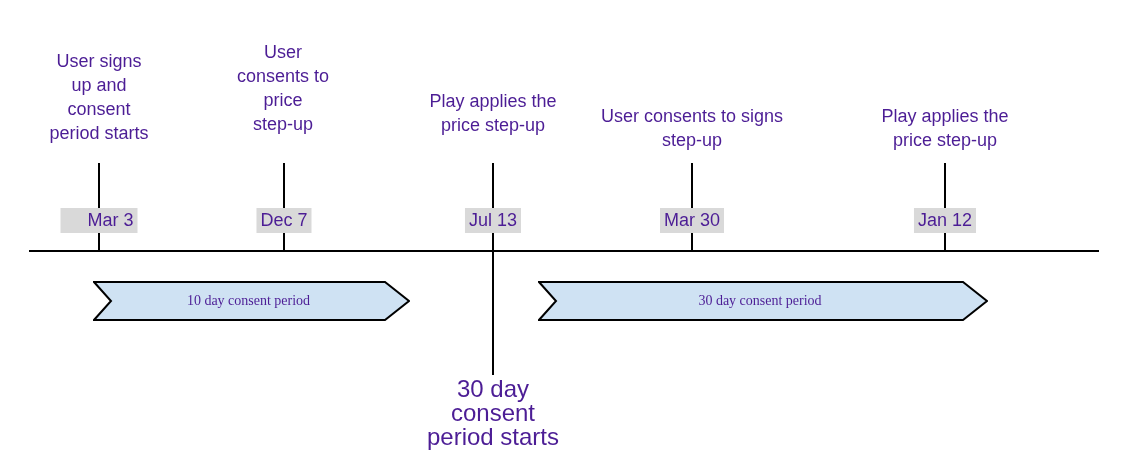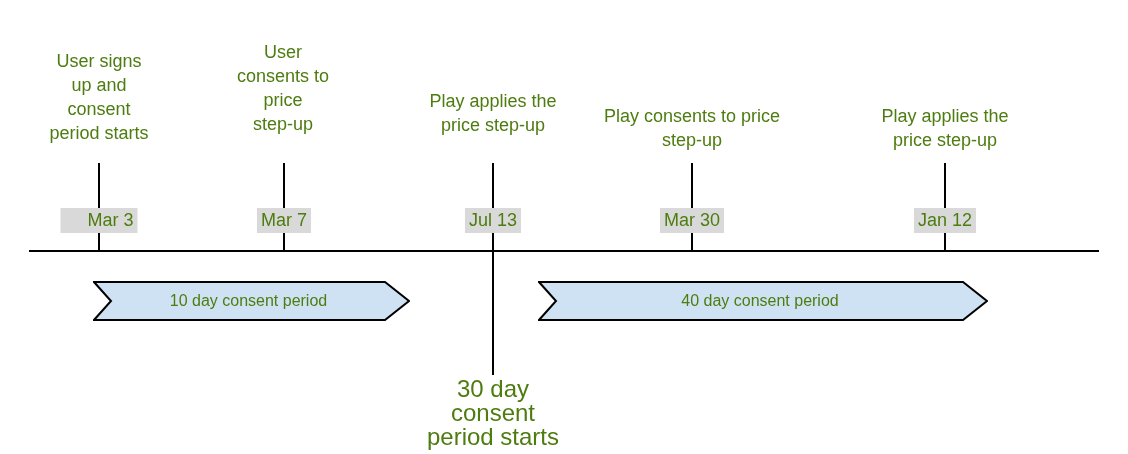--- a/index.html
+++ b/index.html
@@ -5,7 +5,7 @@
   html,body{margin:0;padding:0;background:#ffffff;}
   .canvas{
     position:relative;width:1128px;height:454px;background:#ffffff;
-    font-family:"Liberation Sans","DejaVu Sans",sans-serif;color:#4d7c0f;
+    font-family:"Liberation Sans","DejaVu Sans",sans-serif;color:#4c1d95;
     overflow:hidden;
   }
   .axis{position:absolute;left:29px;top:250px;width:1070px;height:2px;background:#000;}

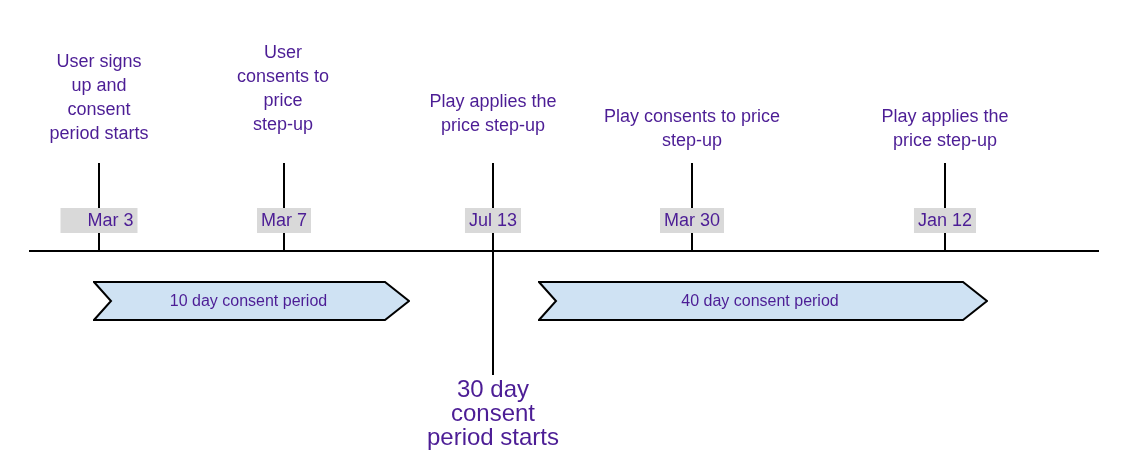--- a/index.html
+++ b/index.html
@@ -58,7 +58,7 @@
   <div class="tick extended" style="left:492px;"></div>
   <div class="date-chip" style="left:493px;">Jul 13</div>
 
-  <div class="event-label" style="left:587px;top:104px;width:210px;">Play consents to price
+  <div class="event-label" style="left:587px;top:104px;width:210px;">User consents to signs
 step-up</div>
   <div class="tick" style="left:691px;"></div>
   <div class="date-chip" style="left:692px;">Mar 30</div>

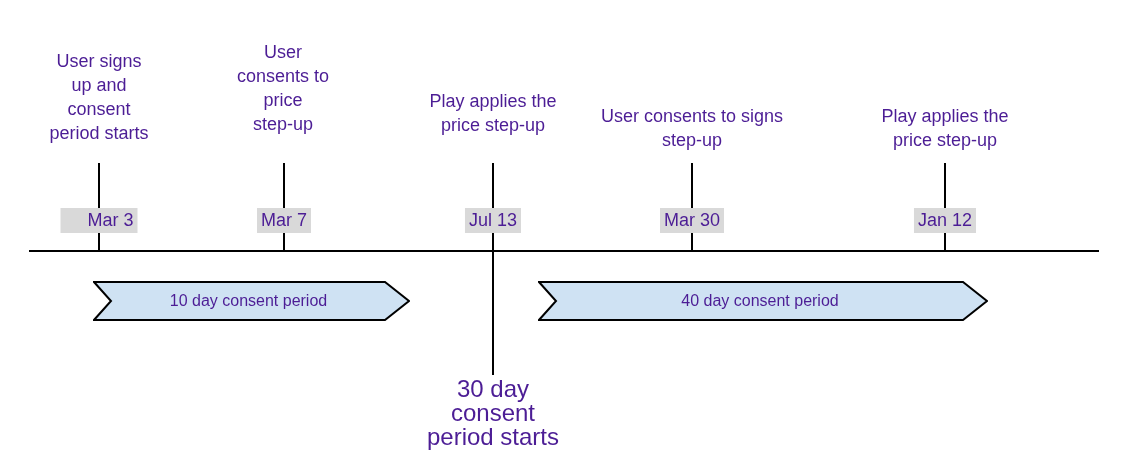--- a/index.html
+++ b/index.html
@@ -51,7 +51,7 @@
 price
 step-up</div>
   <div class="tick" style="left:283px;"></div>
-  <div class="date-chip" style="left:284px;">Mar 7</div>
+  <div class="date-chip" style="left:284px;">Dec 7</div>
 
   <div class="event-label" style="left:413px;top:89px;width:160px;">Play applies the
 price step-up</div>

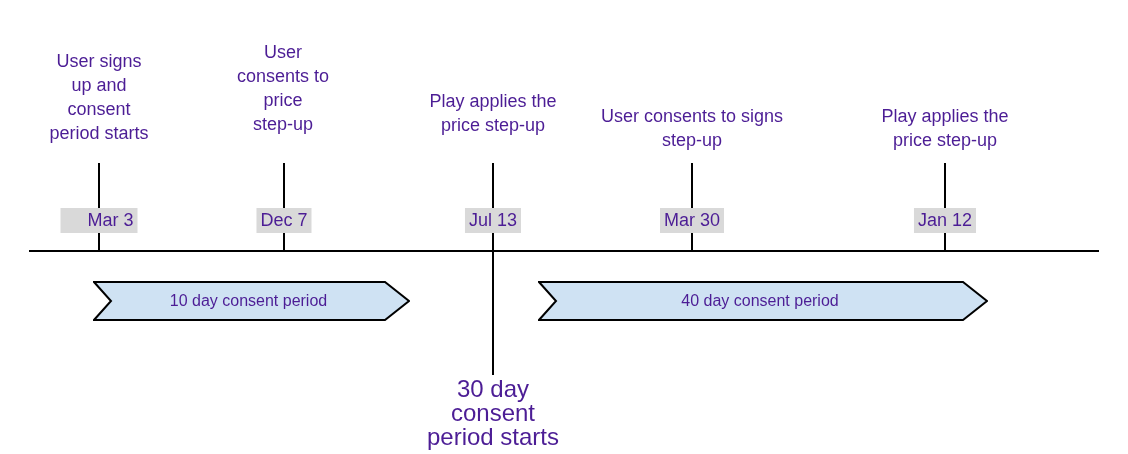--- a/index.html
+++ b/index.html
@@ -25,7 +25,7 @@
   .period .plabel{
     position:absolute;left:18px;right:24px;top:0;bottom:0;
     display:flex;align-items:center;justify-content:center;
-    font-size:16px;white-space:nowrap;
+    font-size:14px;white-space:nowrap;font-family:Liberation Serif, serif;
   }
   .annotation{
     position:absolute;text-align:center;font-size:24px;line-height:24px;

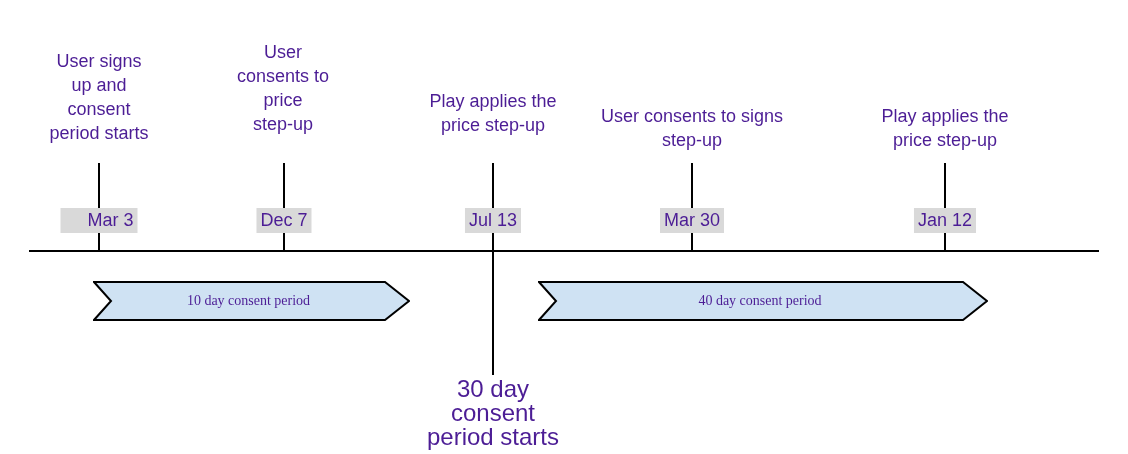--- a/index.html
+++ b/index.html
@@ -79,7 +79,7 @@
     <svg width="450" height="40" viewBox="0 0 450 40">
       <polygon points="1,1 425,1 449,20 425,39 1,39 18,20" stroke-width="2" stroke-linejoin="miter" stroke="#000000" fill="#cfe2f3"></polygon>
     </svg>
-    <div class="plabel">40 day consent period</div>
+    <div class="plabel">30 day consent period</div>
   </div>
 
   <div class="annotation" style="left:413px;top:377px;width:160px;">30 day consent

